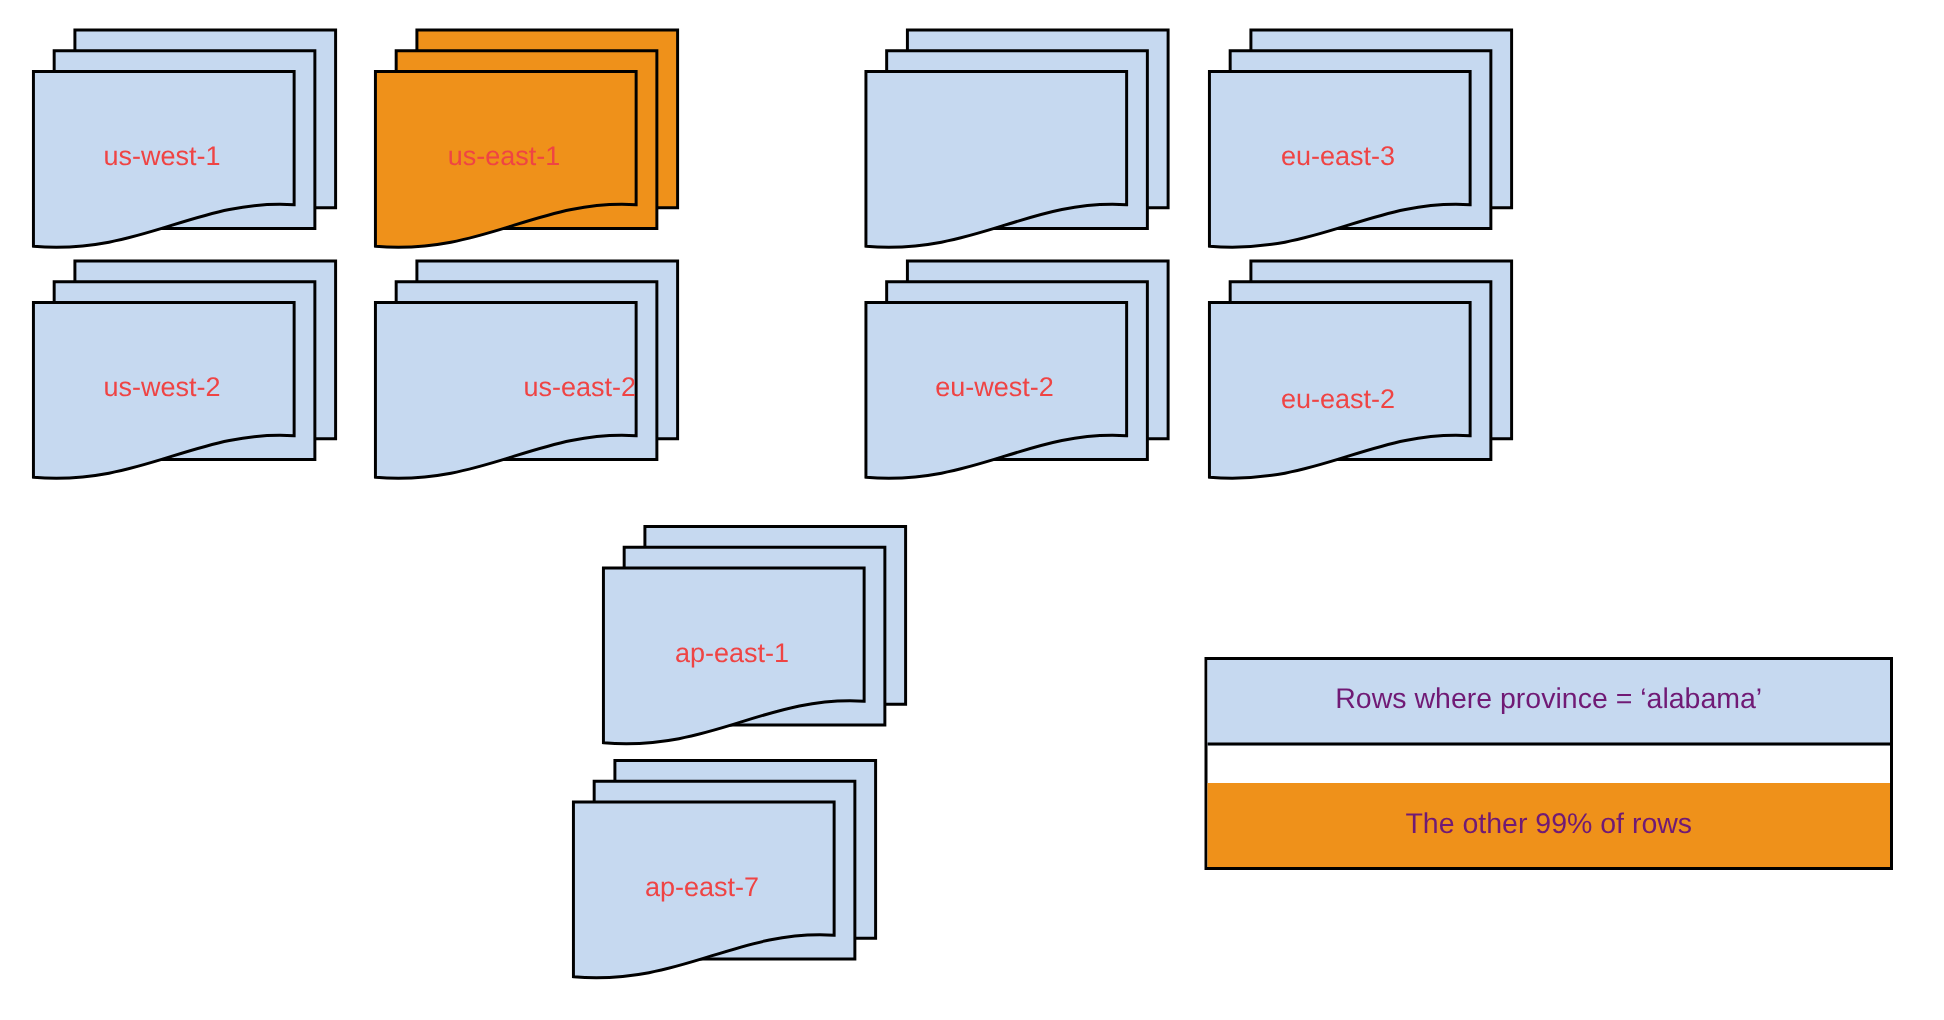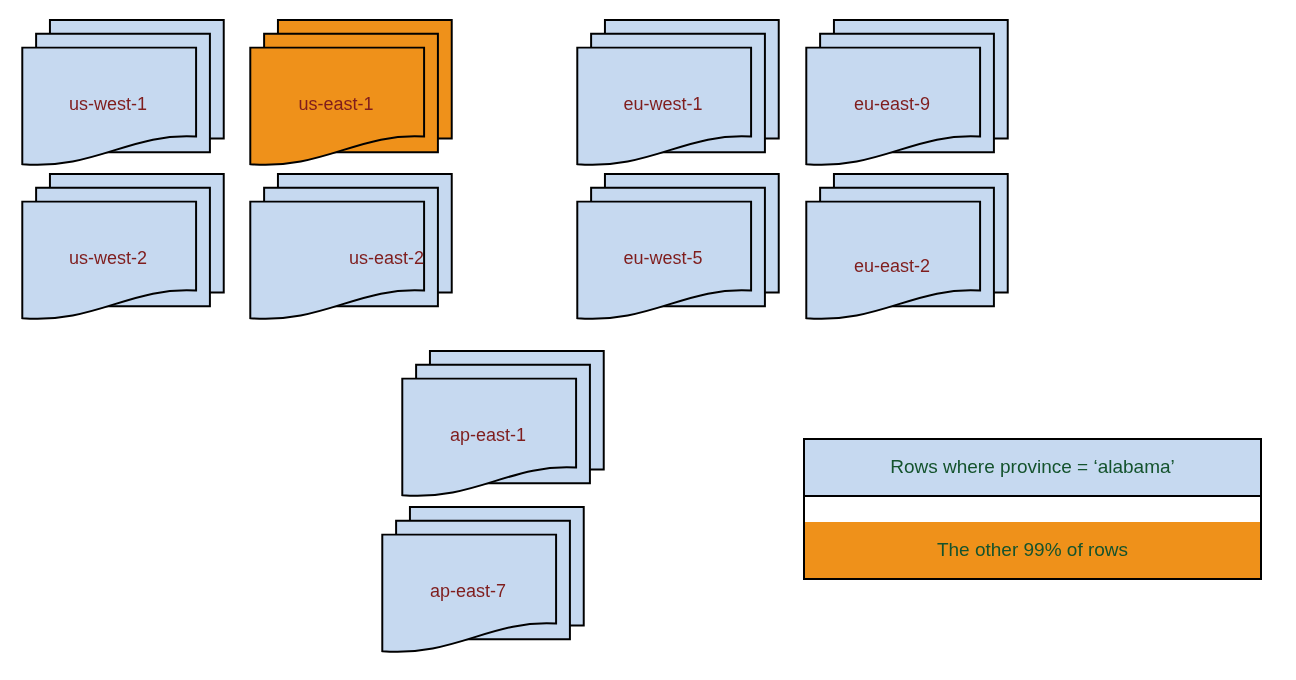--- a/index.html
+++ b/index.html
@@ -32,7 +32,7 @@
     position: absolute;
     font-family: "Liberation Sans", sans-serif;
     font-size: 18px;
-    color: #7f1d1d;
+    color: #ef4444;
     white-space: nowrap;
     text-align: center;
     left: 0;

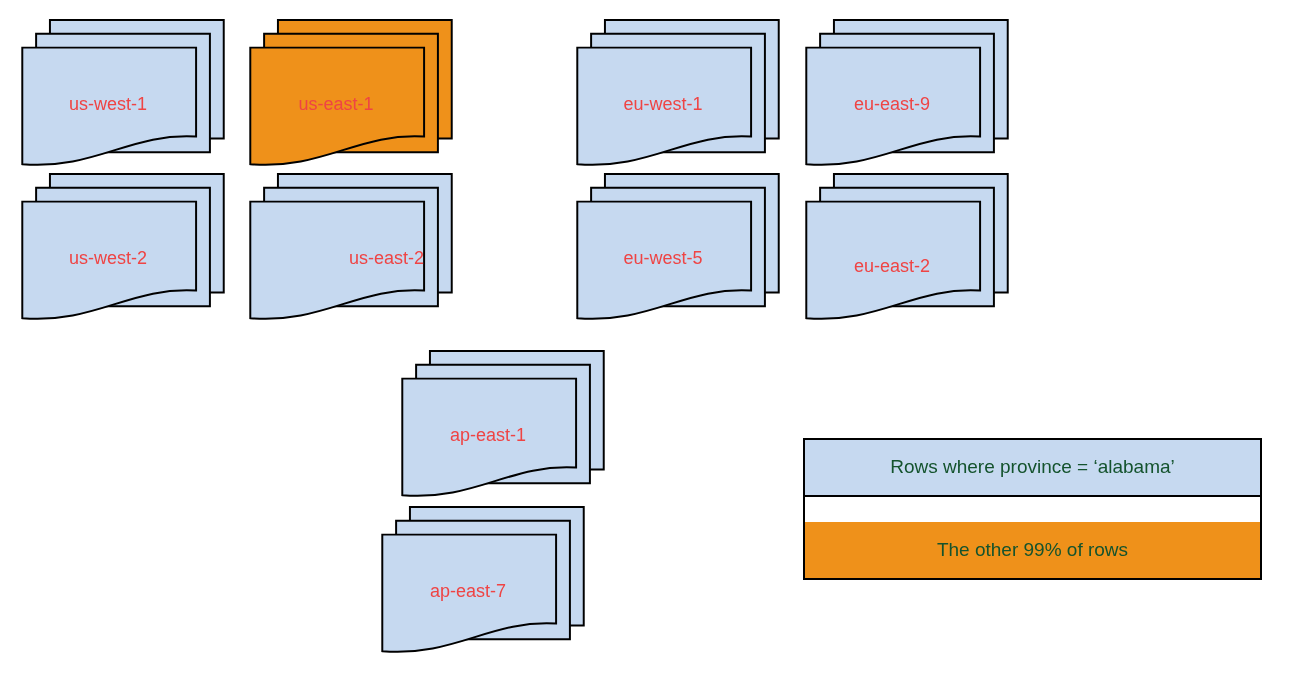--- a/index.html
+++ b/index.html
@@ -108,7 +108,6 @@
           <path d="M 0 0 L 176 0 L 176 90 C 109.12 86 73.92 124 0 118 Z" fill="#C6D9F0" stroke="#000000" stroke-width="2" stroke-linejoin="miter"></path>
         </g>
       </svg>
-      <div class="stack-label" style="top: 76px; width: 176px;">eu-west-1</div>
     </div>
     <div class="stack" style="left: 804px; top: 18px; width: 204px; height: 148px;">
       <svg width="208" height="158" viewBox="-2 -2 210 160">

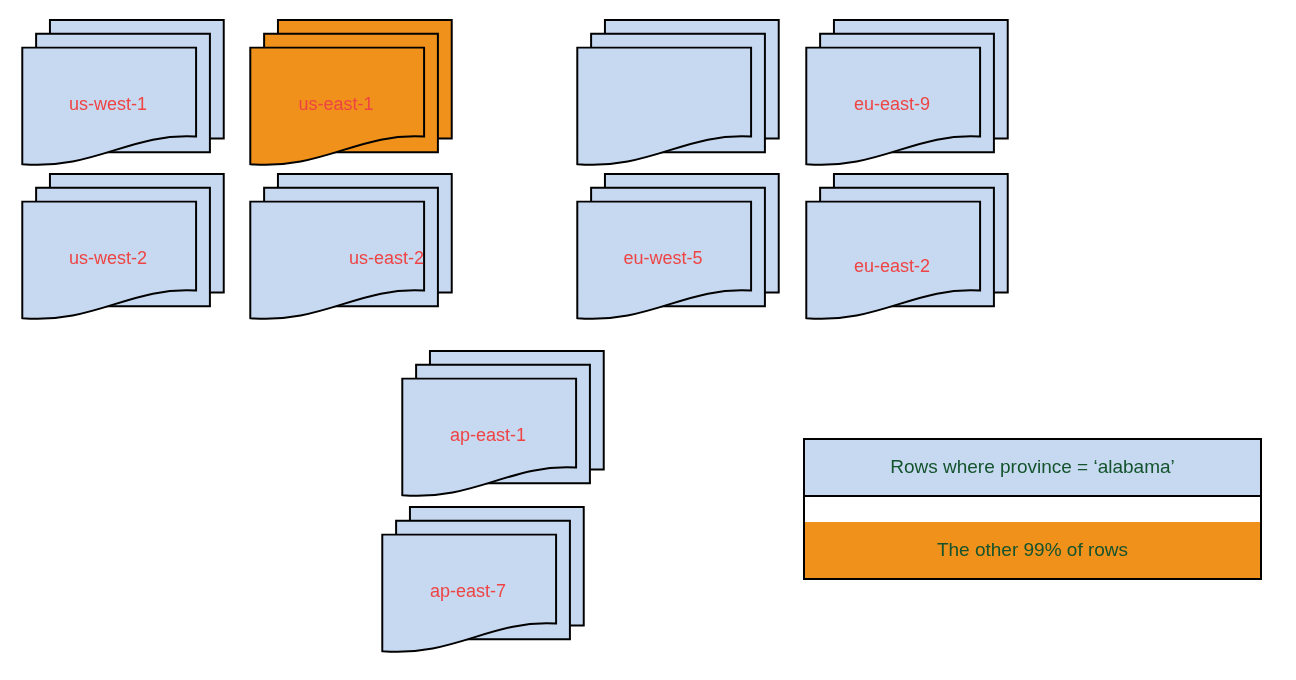--- a/index.html
+++ b/index.html
@@ -121,7 +121,7 @@
           <path d="M 0 0 L 176 0 L 176 90 C 109.12 86 73.92 124 0 118 Z" fill="#C6D9F0" stroke="#000000" stroke-width="2" stroke-linejoin="miter"></path>
         </g>
       </svg>
-      <div class="stack-label" style="top: 76px; width: 176px;">eu-east-9</div>
+      <div class="stack-label" style="top: 76px; width: 176px;">eu-east-3</div>
     </div>
     <div class="stack" style="left: 20px; top: 172px; width: 204px; height: 148px;">
       <svg width="208" height="158" viewBox="-2 -2 210 160">

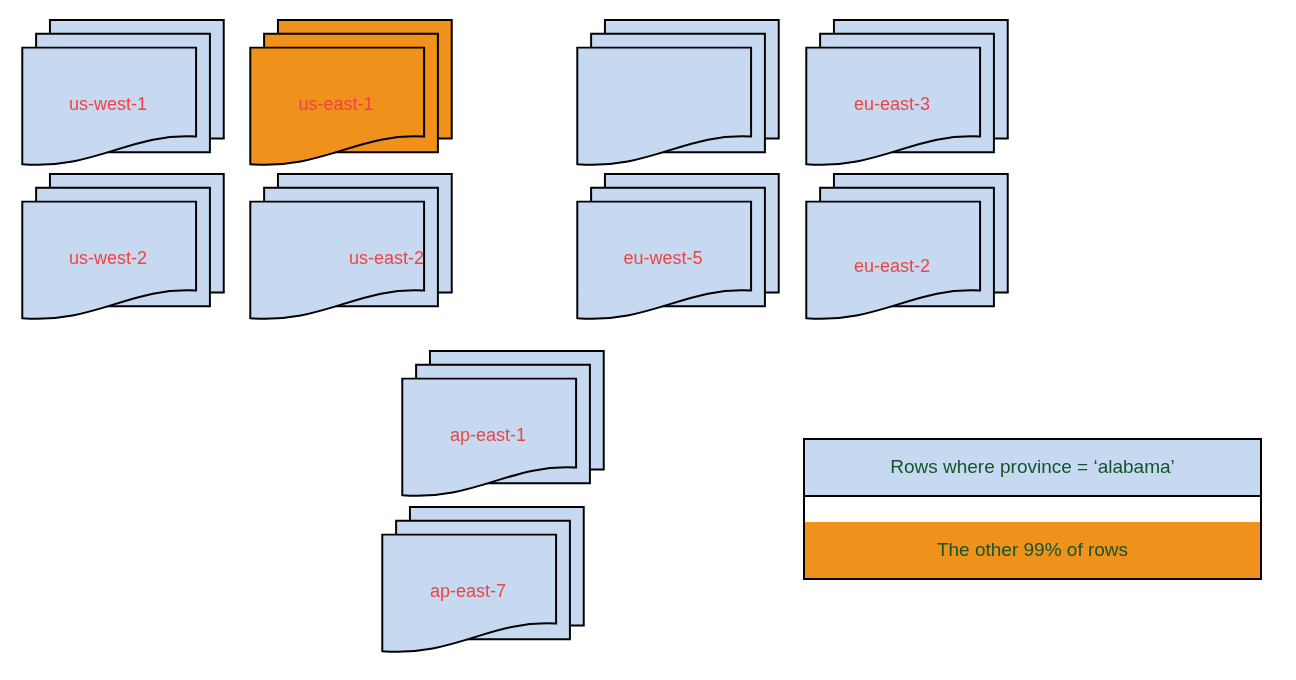--- a/index.html
+++ b/index.html
@@ -163,7 +163,7 @@
           <path d="M 0 0 L 176 0 L 176 90 C 109.12 86 73.92 124 0 118 Z" fill="#C6D9F0" stroke="#000000" stroke-width="2" stroke-linejoin="miter"></path>
         </g>
       </svg>
-      <div class="stack-label" style="top: 76px; width: 176px;">eu-west-5</div>
+      <div class="stack-label" style="top: 76px; width: 176px;">eu-west-2</div>
     </div>
     <div class="stack" style="left: 804px; top: 172px; width: 204px; height: 148px;">
       <svg width="208" height="158" viewBox="-2 -2 210 160">

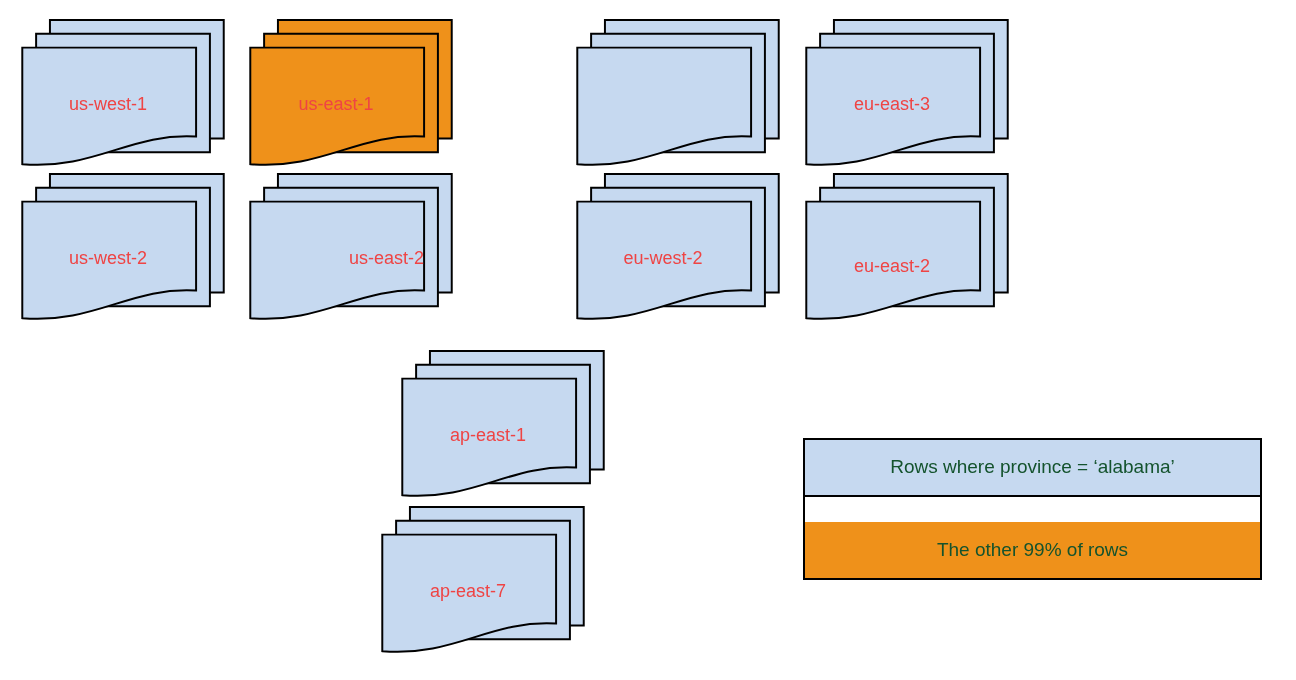--- a/index.html
+++ b/index.html
@@ -57,7 +57,7 @@
     justify-content: center;
     font-family: "Liberation Sans", sans-serif;
     font-size: 19px;
-    color: #14532d;
+    color: #701a75;
     box-sizing: border-box;
   }
   .legend-row.top {

